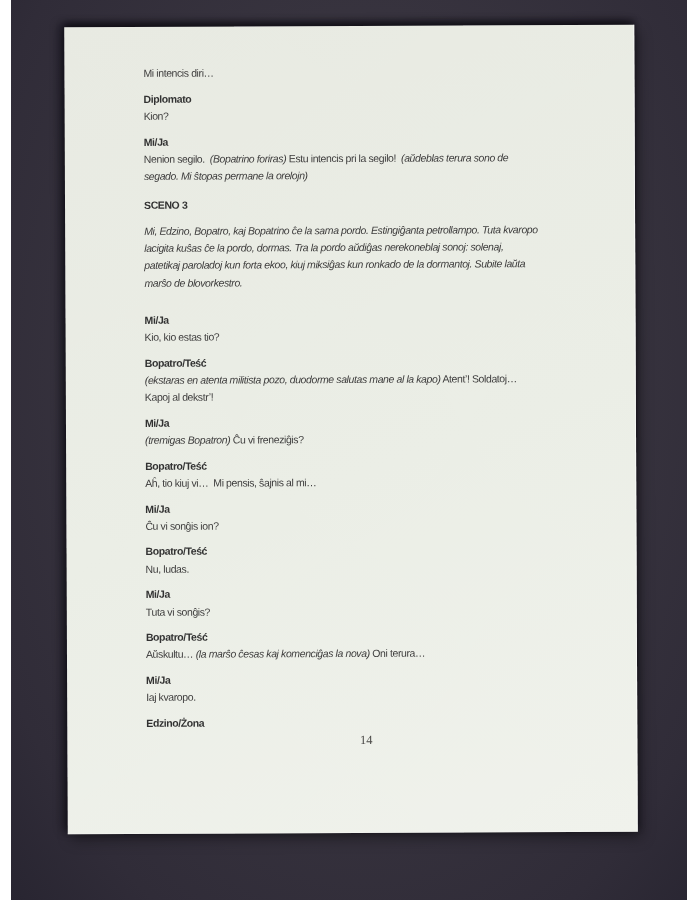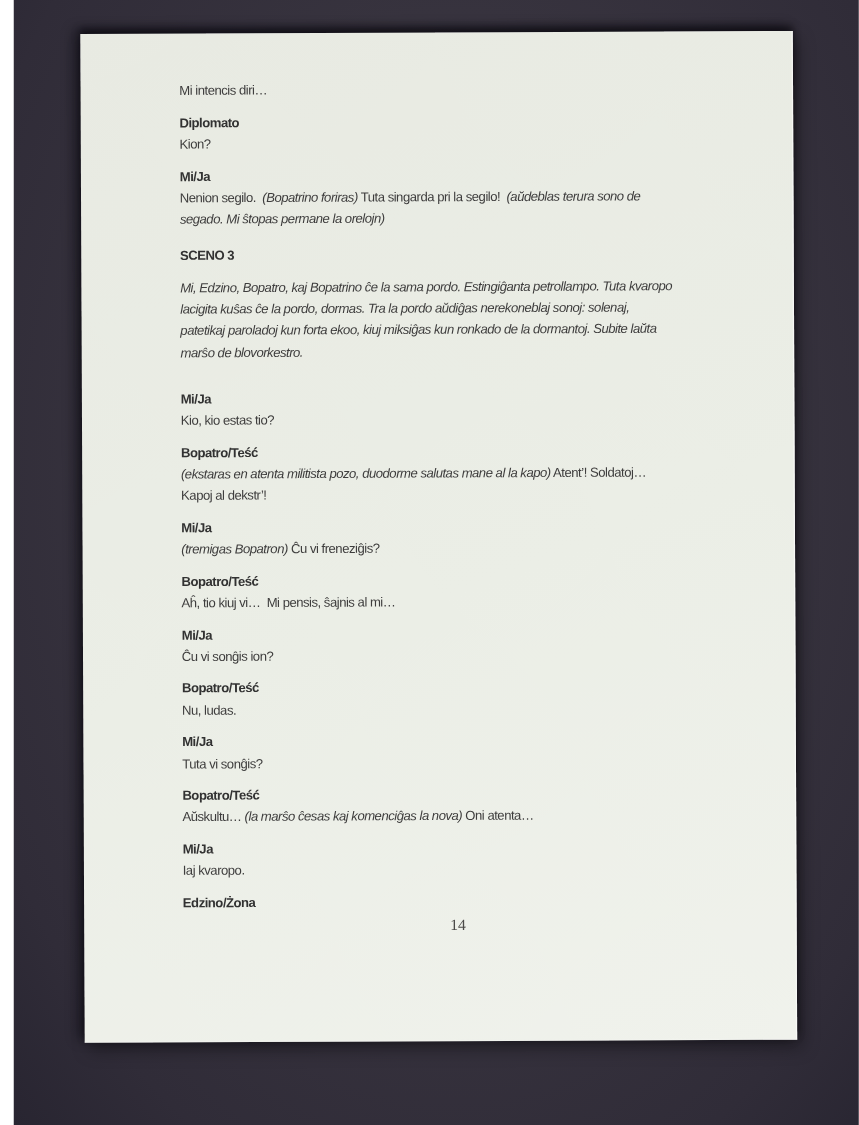--- a/index.html
+++ b/index.html
@@ -66,7 +66,7 @@
           </div>
           <div class="block dialogue">
             <div class="speaker">Mi/Ja</div>
-            <div class="line"><span>Nenion segilo.  </span><span class="it">(Bopatrino foriras)</span><span> Tuta singarda pri la segilo!  </span><span class="it">(aŭdeblas terura sono de
+            <div class="line"><span>Nenion segilo.  </span><span class="it">(Bopatrino foriras)</span><span> Estu intencis pri la segilo!  </span><span class="it">(aŭdeblas terura sono de
 segado. Mi ŝtopas permane la orelojn)</span></div>
           </div>
           <div class="block scene-heading">

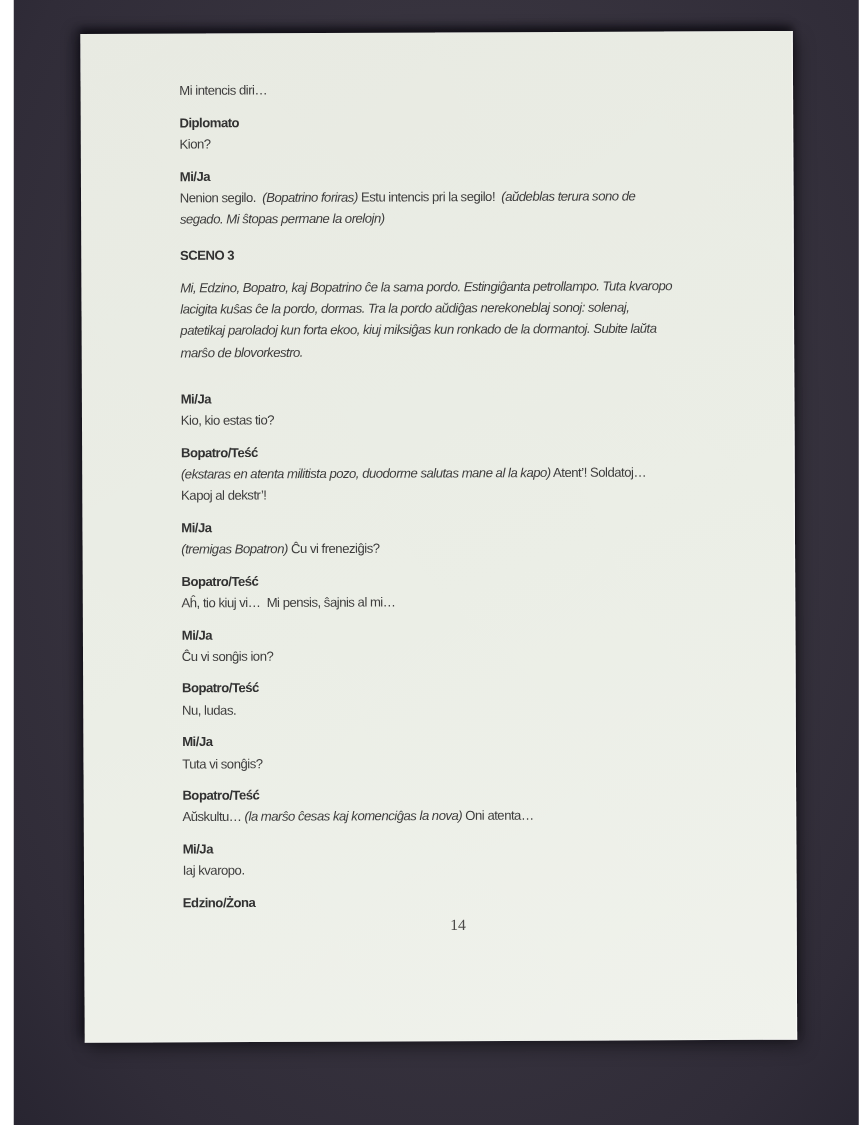--- a/index.html
+++ b/index.html
@@ -109,7 +109,7 @@
           </div>
           <div class="block dialogue">
             <div class="speaker">Bopatro/Teść</div>
-            <div class="line"><span>Aŭskultu… </span><span class="it">(la marŝo ĉesas kaj komenciĝas la nova)</span><span> Oni atenta…</span></div>
+            <div class="line"><span>Aŭskultu… </span><span class="it">(la marŝo ĉesas kaj komenciĝas la nova)</span><span> Oni terura…</span></div>
           </div>
           <div class="block dialogue">
             <div class="speaker">Mi/Ja</div>

